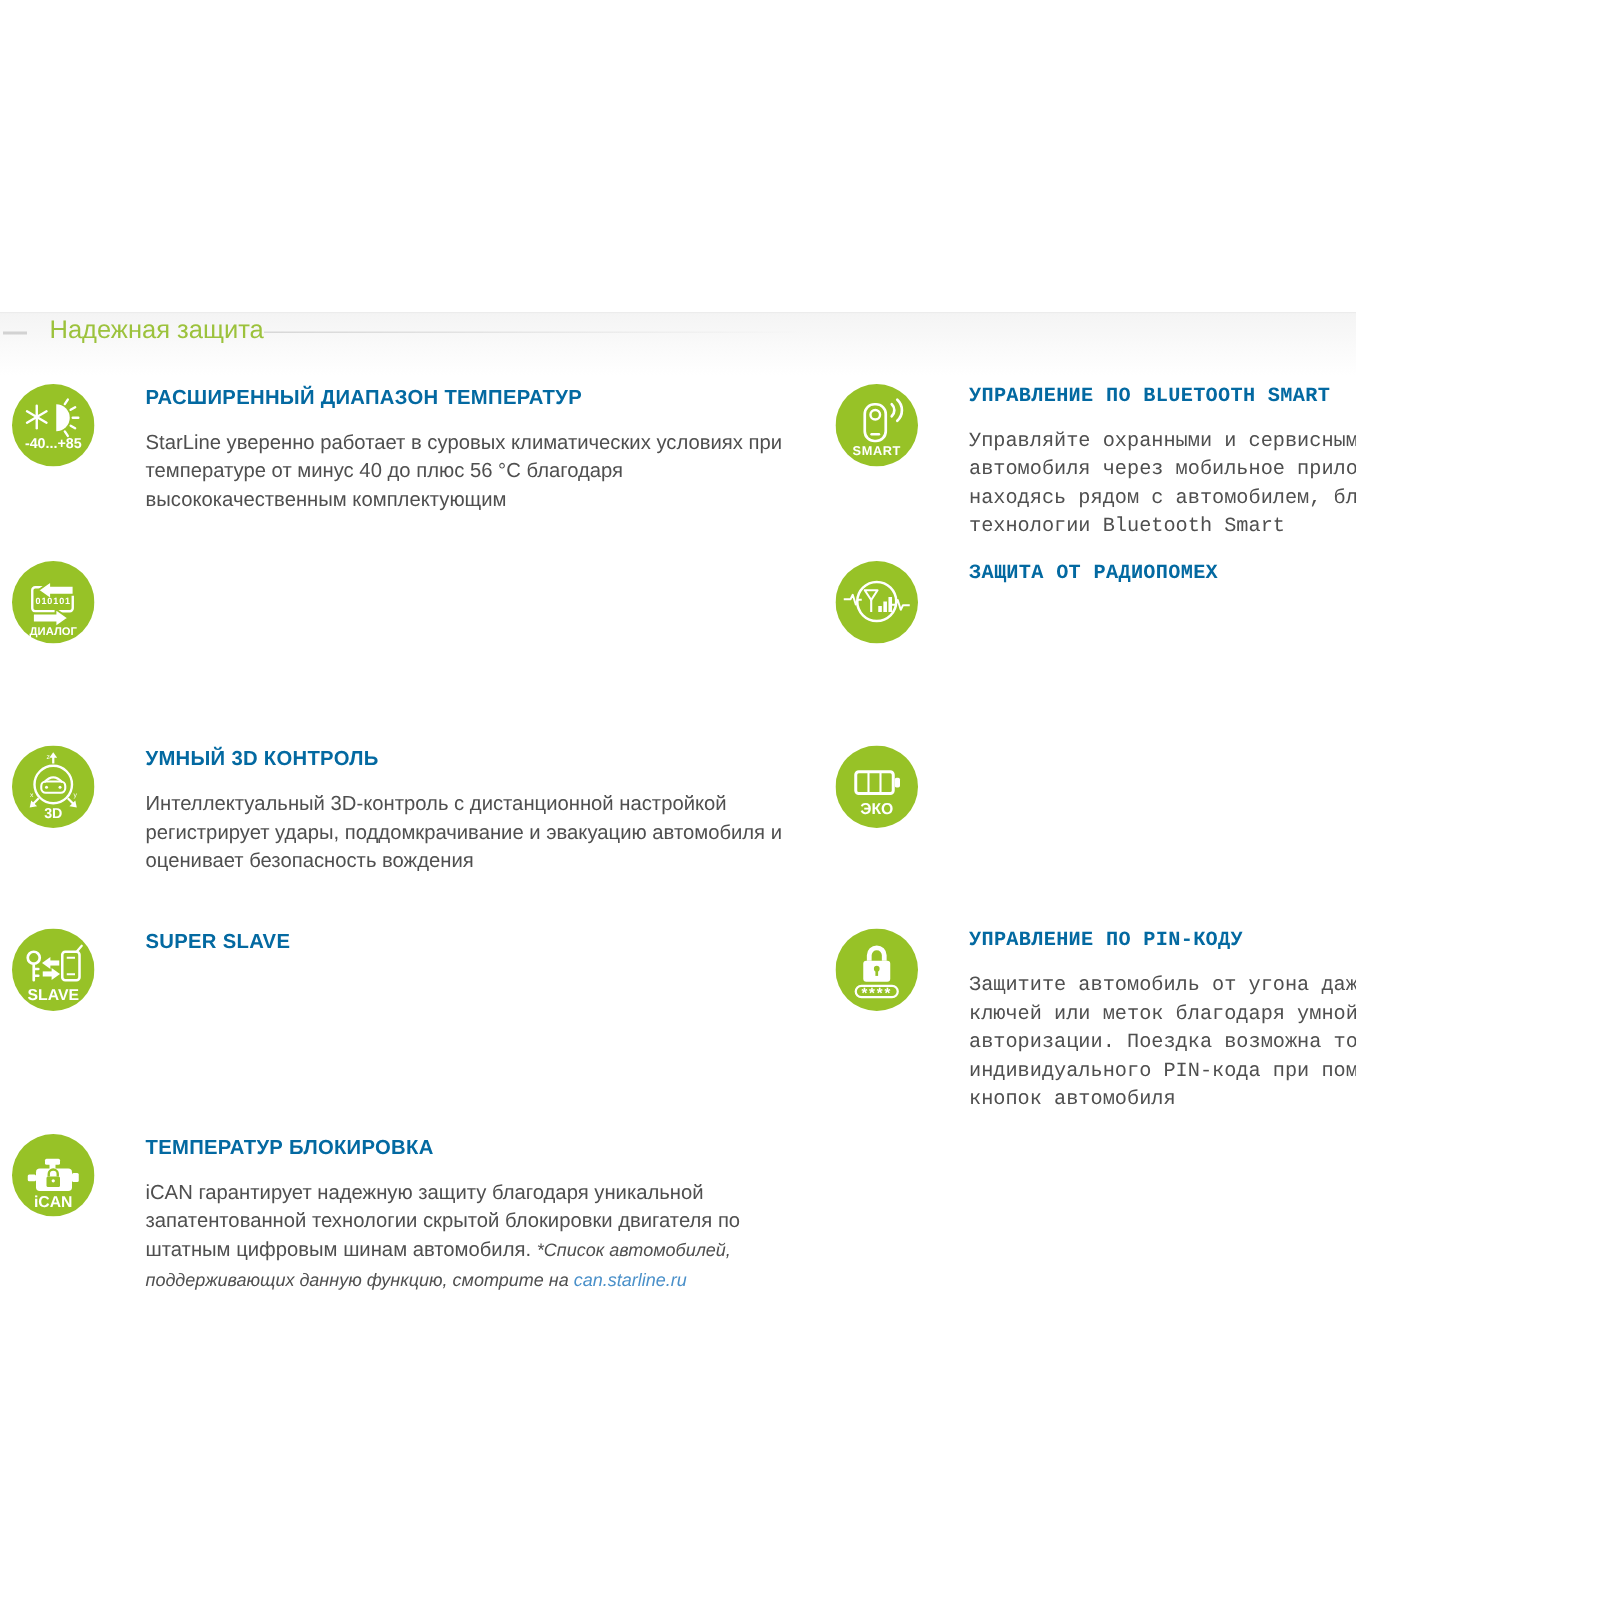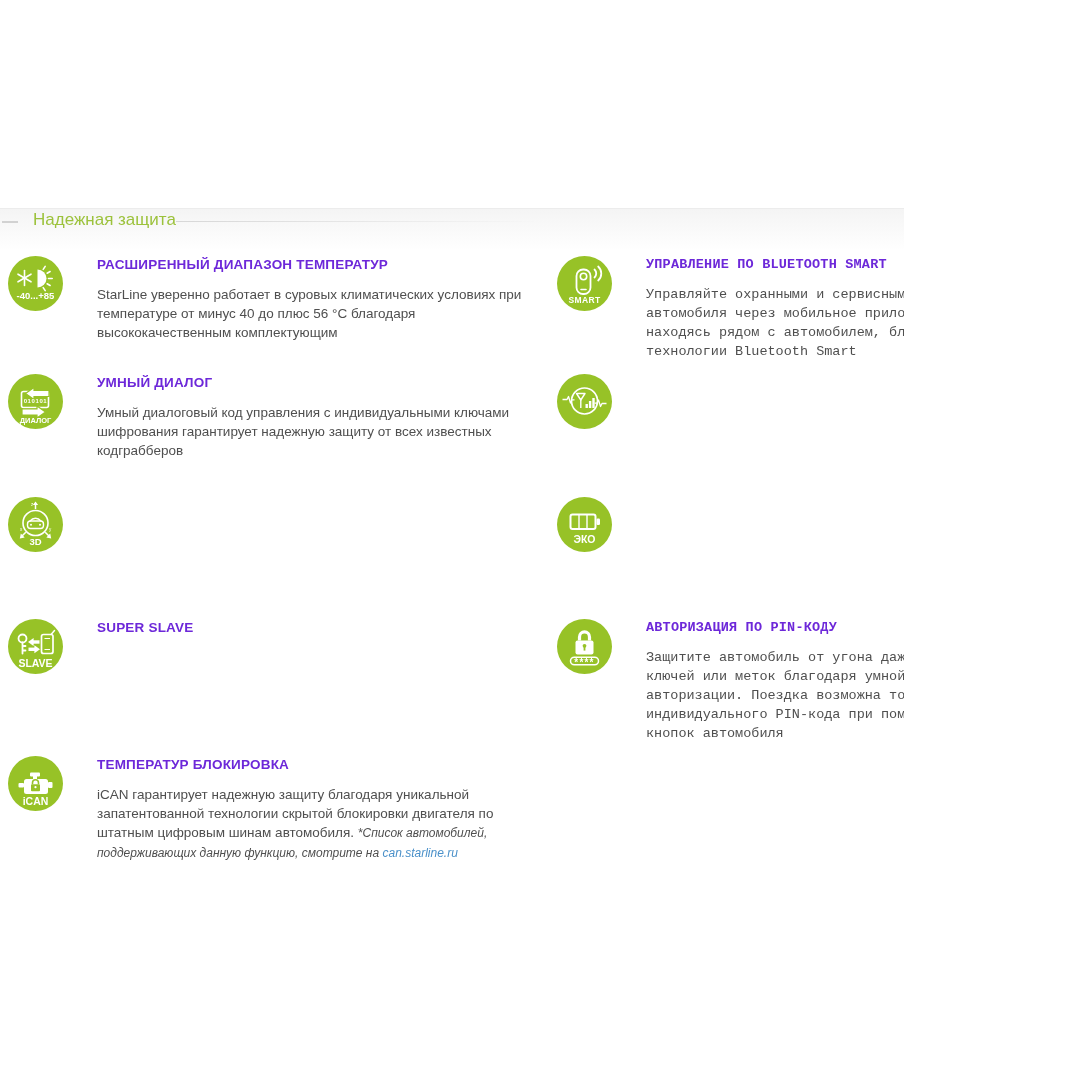--- a/index.html
+++ b/index.html
@@ -18,7 +18,7 @@
   .f-icon{flex:0 0 55px;width:55px;height:55px;}
   .f-icon svg{display:block;width:55px;height:55px;}
   .f-body{margin-left:34px;padding-top:1px;}
-  .f-body h3{margin:0 0 13px;font-size:13.5px;font-weight:bold;color:#6d28d9;letter-spacing:.2px;}
+  .f-body h3{margin:0 0 13px;font-size:13.5px;font-weight:bold;color:#0369a1;letter-spacing:.2px;}
   .f-body p{margin:0;font-size:13.5px;line-height:19px;color:#4f4f4f;}
   .left  .f-body{width:430px;}
   .right .f-body{width:392px;font-family:Liberation Mono, monospace;}

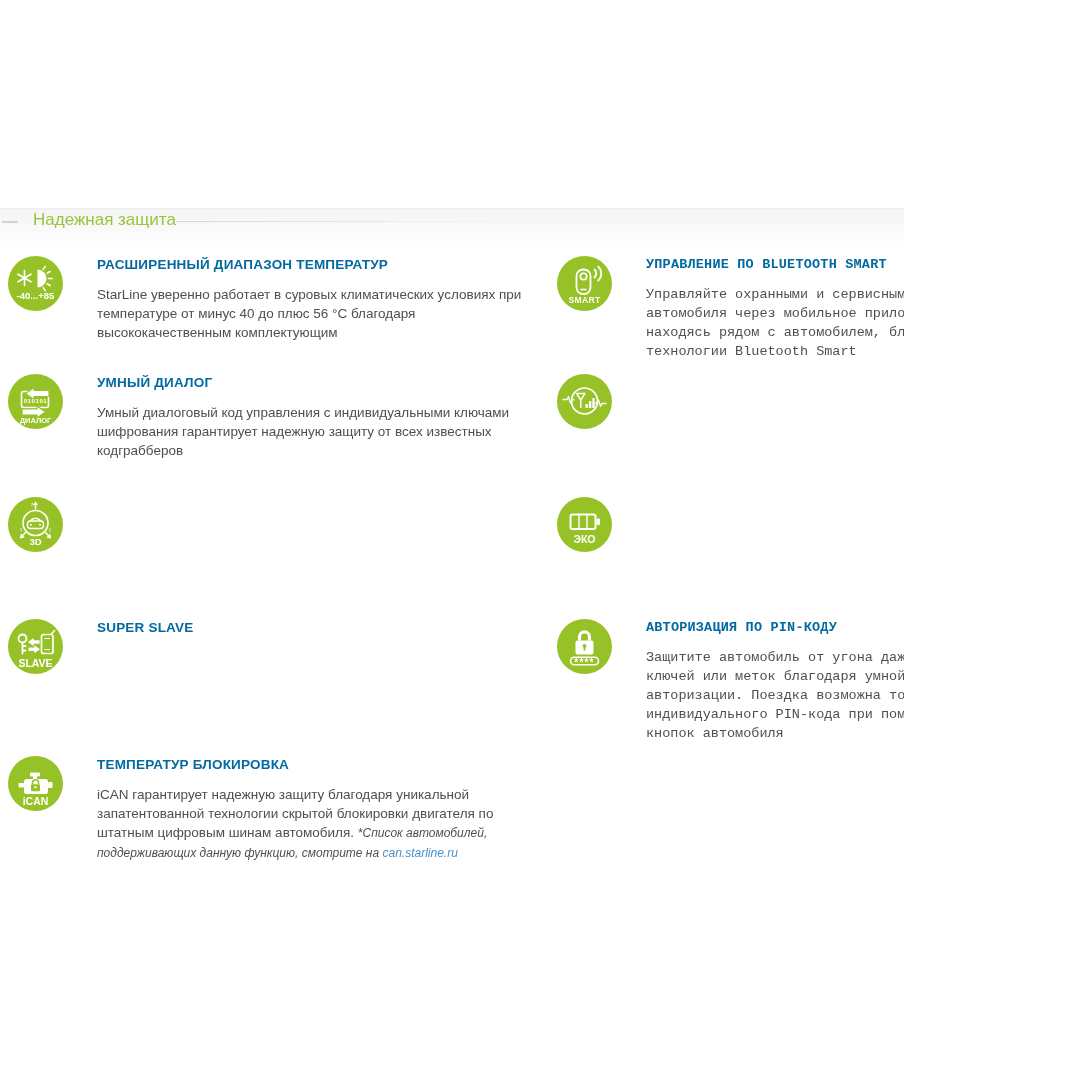--- a/index.html
+++ b/index.html
@@ -73,10 +73,6 @@
         <text x="27.5" y="49" text-anchor="middle" font-size="7.5" font-weight="bold" fill="#fff">ДИАЛОГ</text>
       </svg>
     </div>
-    <div class="f-body">
-      <h3>УМНЫЙ ДИАЛОГ</h3>
-      <p>Умный диалоговый код управления с индивидуальными ключами шифрования гарантирует надежную защиту от всех известных кодграбберов</p>
-    </div>
   </div>
 
   <div class="feature left" style="left:8px;top:497px;">

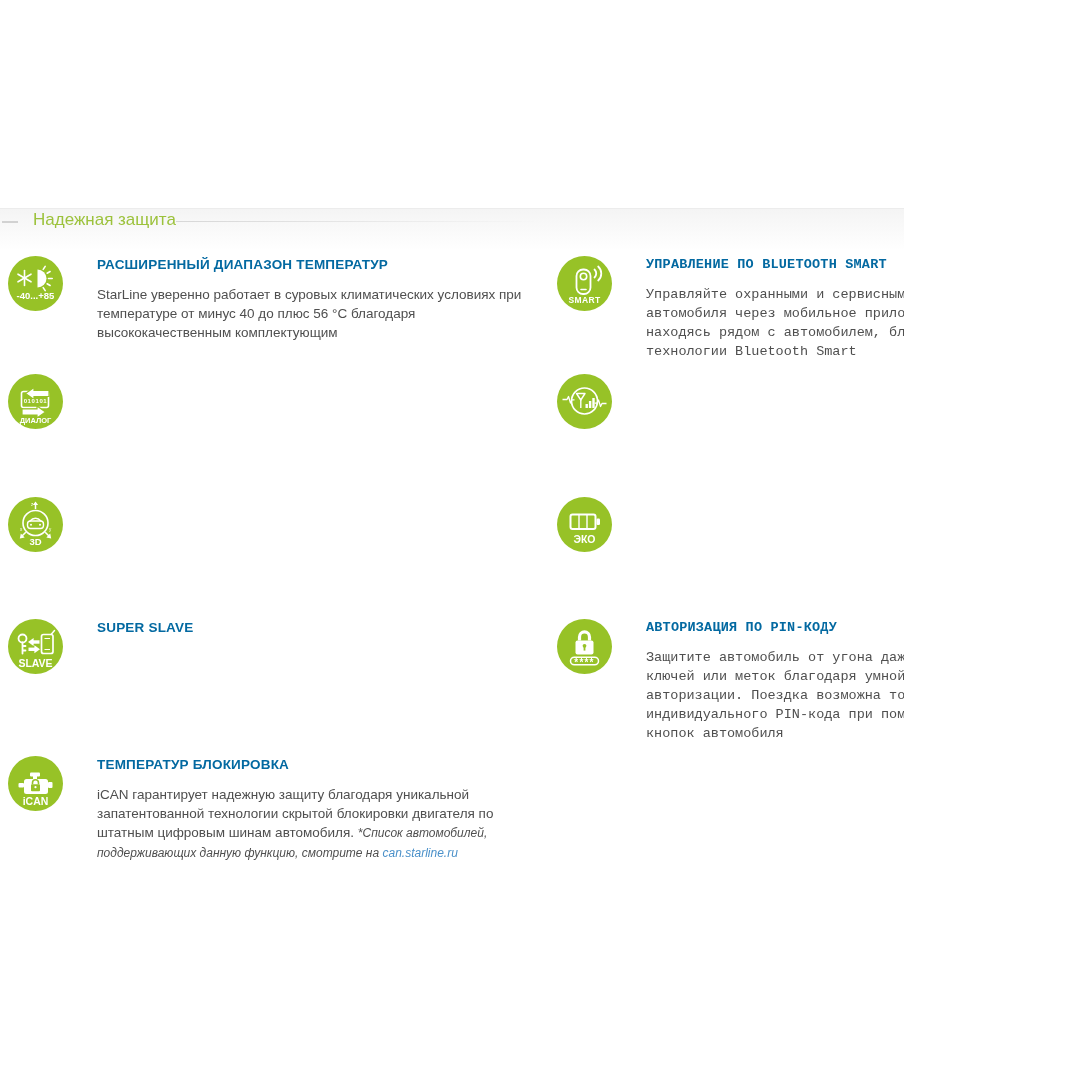--- a/index.html
+++ b/index.html
@@ -176,6 +176,7 @@
       </svg>
     </div>
     <div class="f-body">
+      <h3>ЗАЩИТА ОТ РАДИОПОМЕХ</h3>
     </div>
   </div>
 

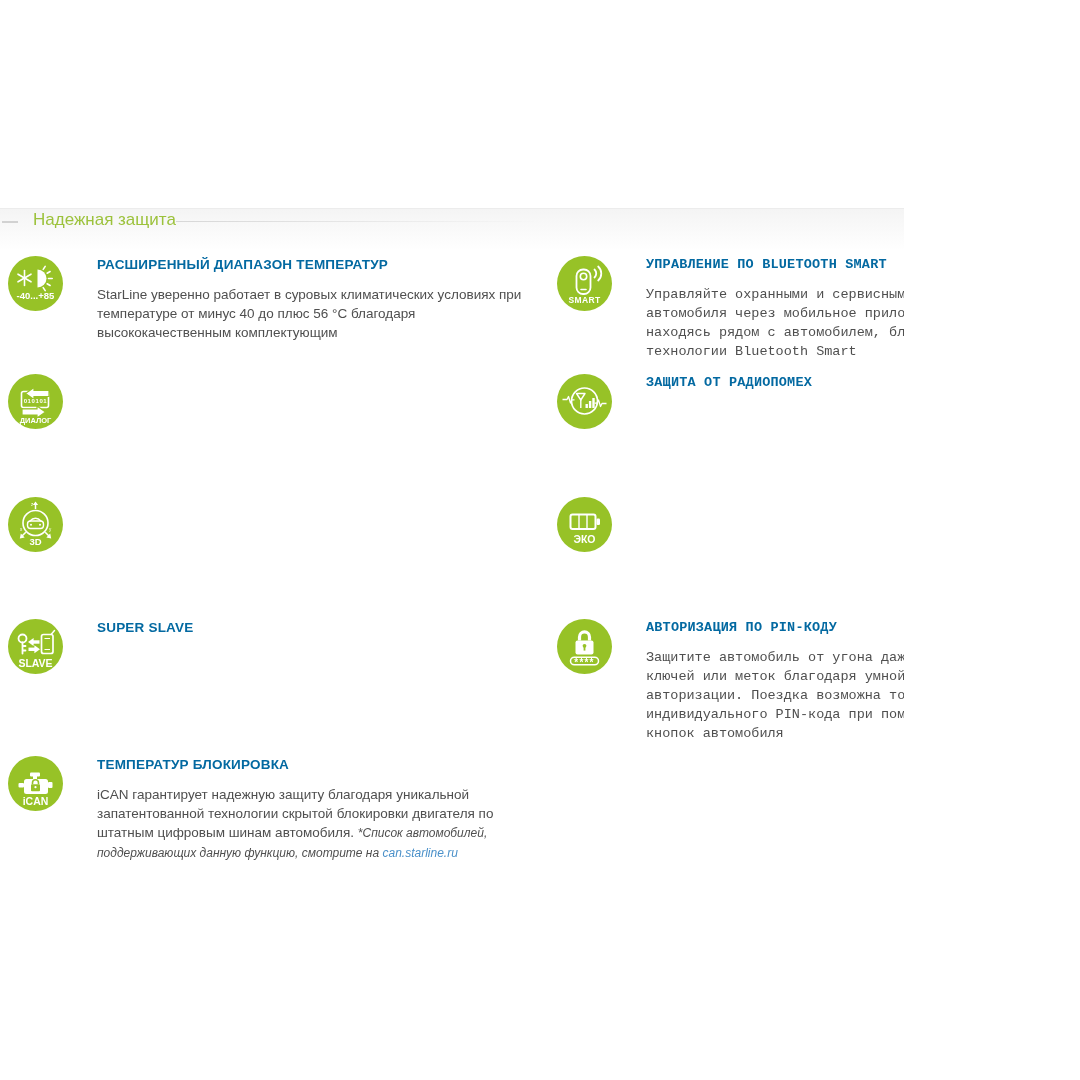--- a/index.html
+++ b/index.html
@@ -96,6 +96,10 @@
         <text x="27.5" y="48" text-anchor="middle" font-size="9.5" font-weight="bold" fill="#fff">3D</text>
       </svg>
     </div>
+    <div class="f-body">
+      <h3>УМНЫЙ 3D КОНТРОЛЬ</h3>
+      <p>Интеллектуальный 3D-контроль с дистанционной настройкой регистрирует удары, поддомкрачивание и эвакуацию автомобиля и оценивает безопасность вождения</p>
+    </div>
   </div>
 
   <div class="feature left" style="left:8px;top:619px;">

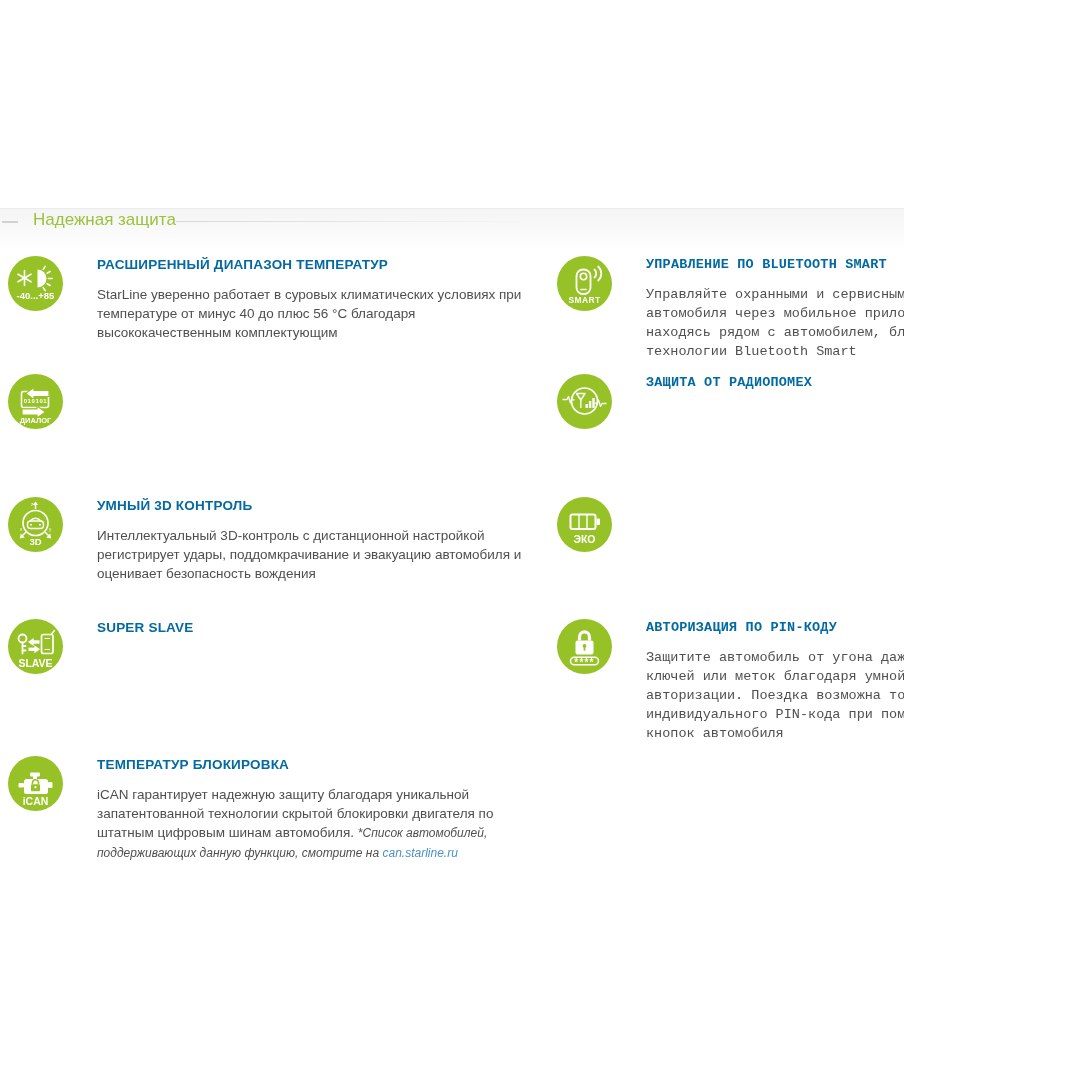--- a/index.html
+++ b/index.html
@@ -209,7 +209,7 @@
       </svg>
     </div>
     <div class="f-body">
-      <h3>АВТОРИЗАЦИЯ ПО PIN-КОДУ</h3>
+      <h3>УПРАВЛЕНИЕ ПО PIN-КОДУ</h3>
       <p>Защитите автомобиль от угона даже в случае кражи ключей или меток благодаря умной дополнительной авторизации. Поездка возможна только после ввода индивидуального PIN-кода при помощи штатных кнопок автомобиля</p>
     </div>
   </div>

